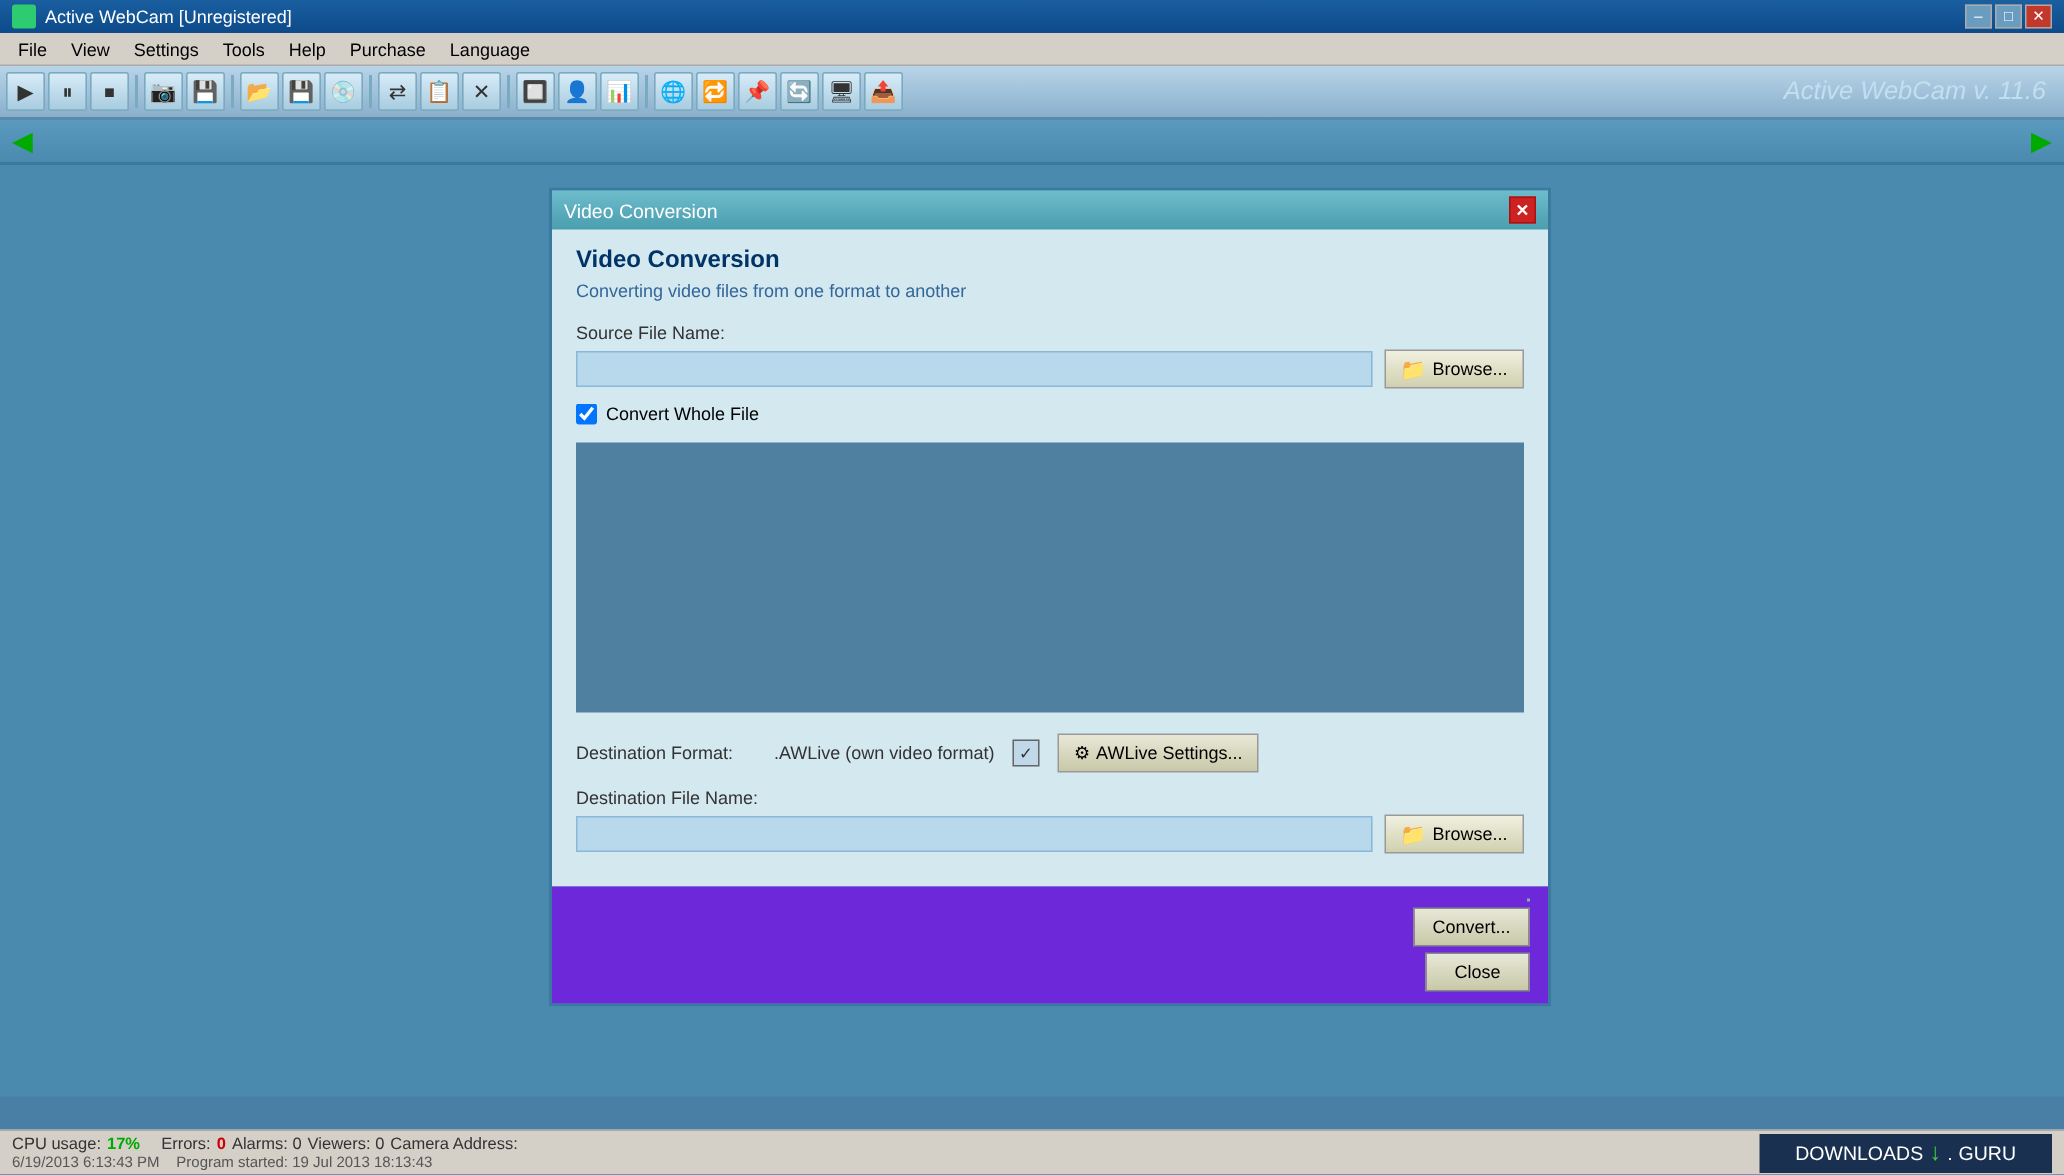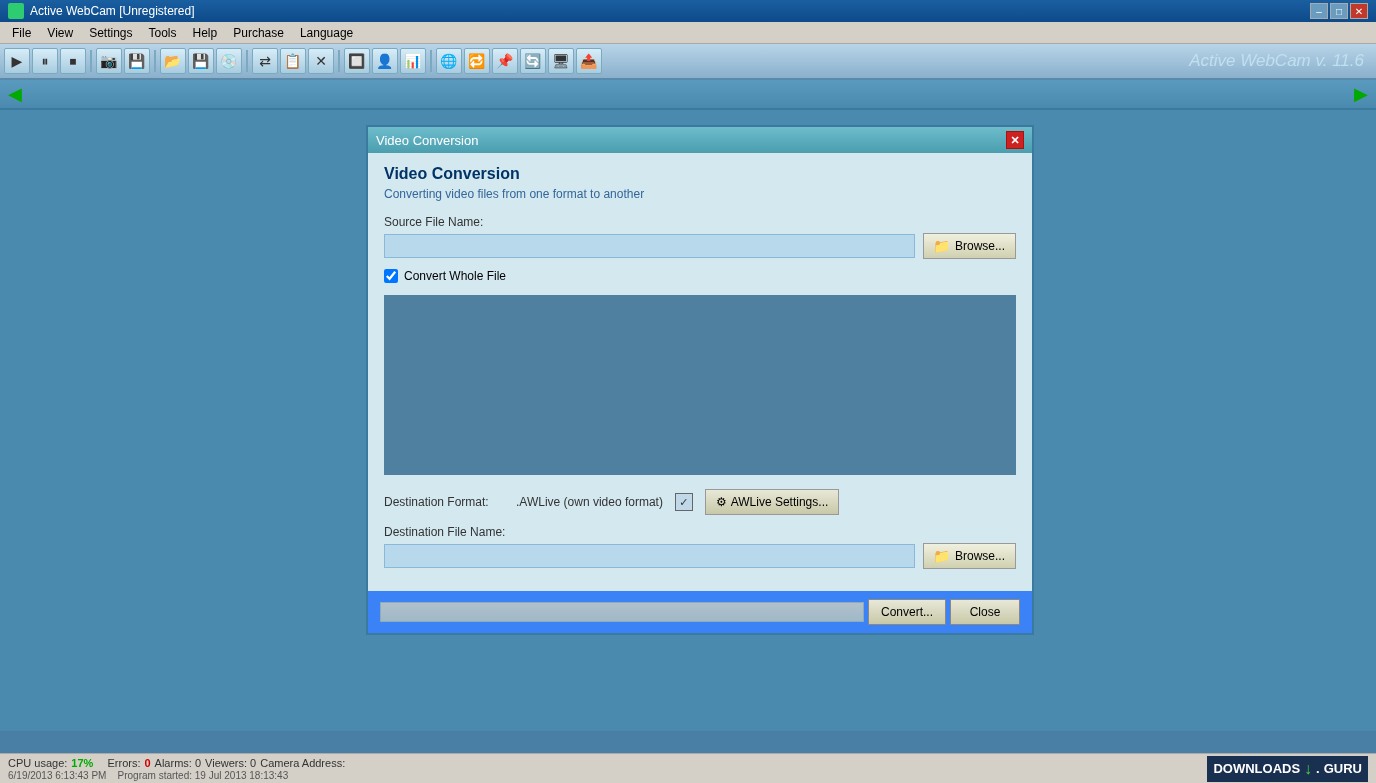--- a/index.html
+++ b/index.html
@@ -294,11 +294,12 @@
 
     
     #dialog-footer {
-      background: #3b82f6;
+      background: #6d28d9;
       padding: 8px 12px;
       display: flex;
-      align-items: center;
+      align-items: flex-end;
       gap: 4px;
+      flex-direction: column;
     }
     #footer-progress {
       flex: 1;

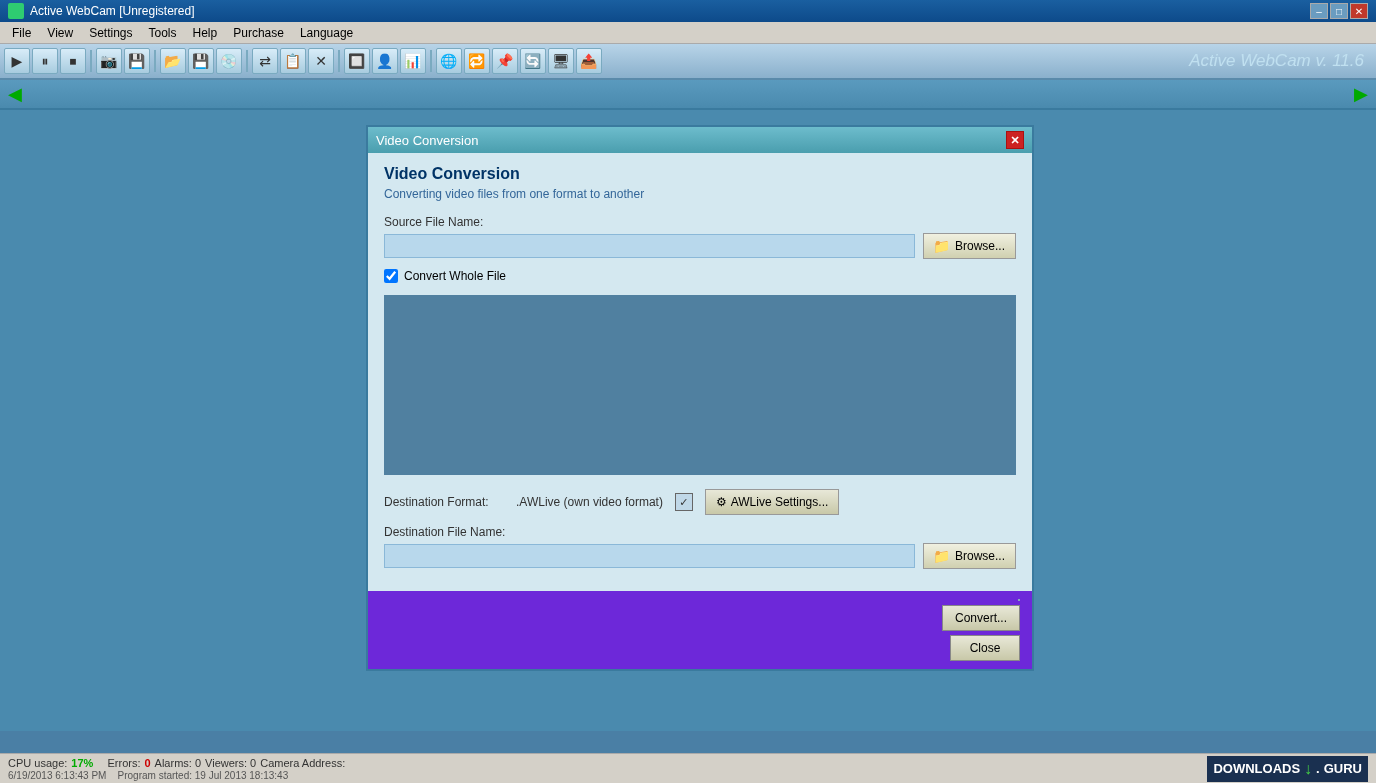--- a/index.html
+++ b/index.html
@@ -346,9 +346,9 @@
     #downloads-badge {
       background: #1a3050;
       color: white;
-      padding: 4px 6px;
+      padding: 4px 24px;
       font-size: 13px;
-      font-weight: bold;
+      font-weight: normal;
       display: flex;
       align-items: center;
       gap: 4px;

